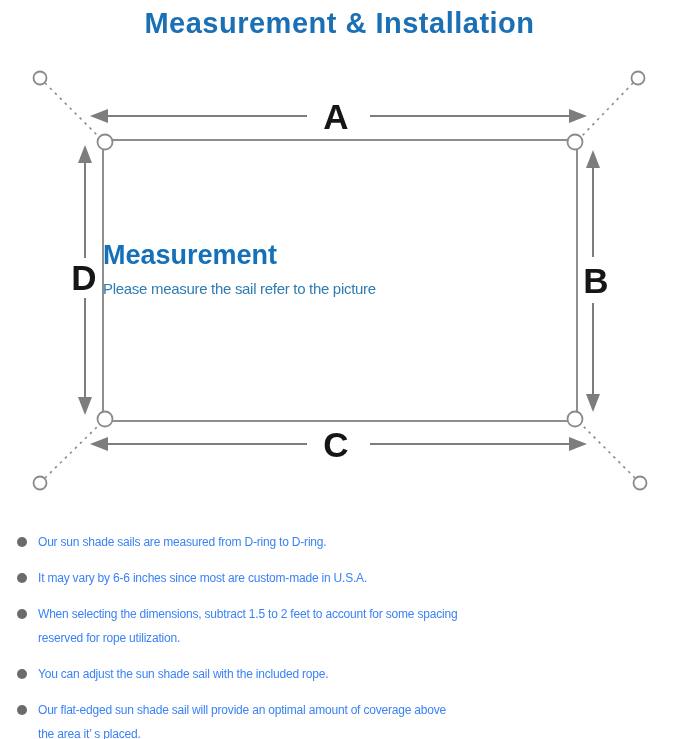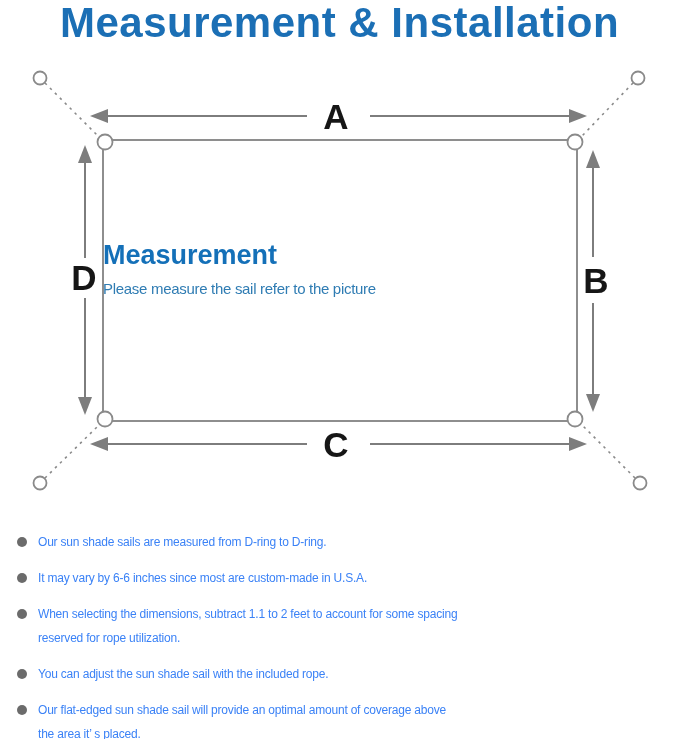--- a/index.html
+++ b/index.html
@@ -11,7 +11,7 @@
   .page-title {
     position:absolute; top:0; left:0; width:679px; height:46px;
     line-height:46px; text-align:center;
-    font-size:42px; font-weight:bold; letter-spacing:0.5px;
+    font-size:29px; font-weight:bold; letter-spacing:0.5px;
     color:#1b6fb5;
   }
   .diagram { position:absolute; top:0; left:0; }

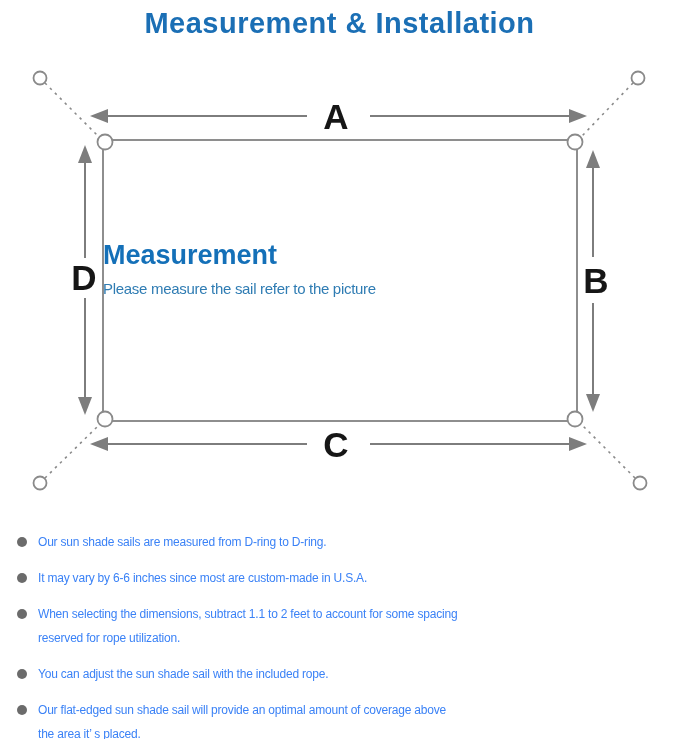--- a/index.html
+++ b/index.html
@@ -122,7 +122,7 @@
     </div>
     <div class="bullet-item">
       <span class="bullet-dot"></span>
-      <span class="bullet-text">When selecting the dimensions, subtract 1.1 to 2 feet to account for some spacing
+      <span class="bullet-text">When selecting the dimensions, subtract 1.5 to 2 feet to account for some spacing
 reserved for rope utilization.</span>
     </div>
     <div class="bullet-item">

